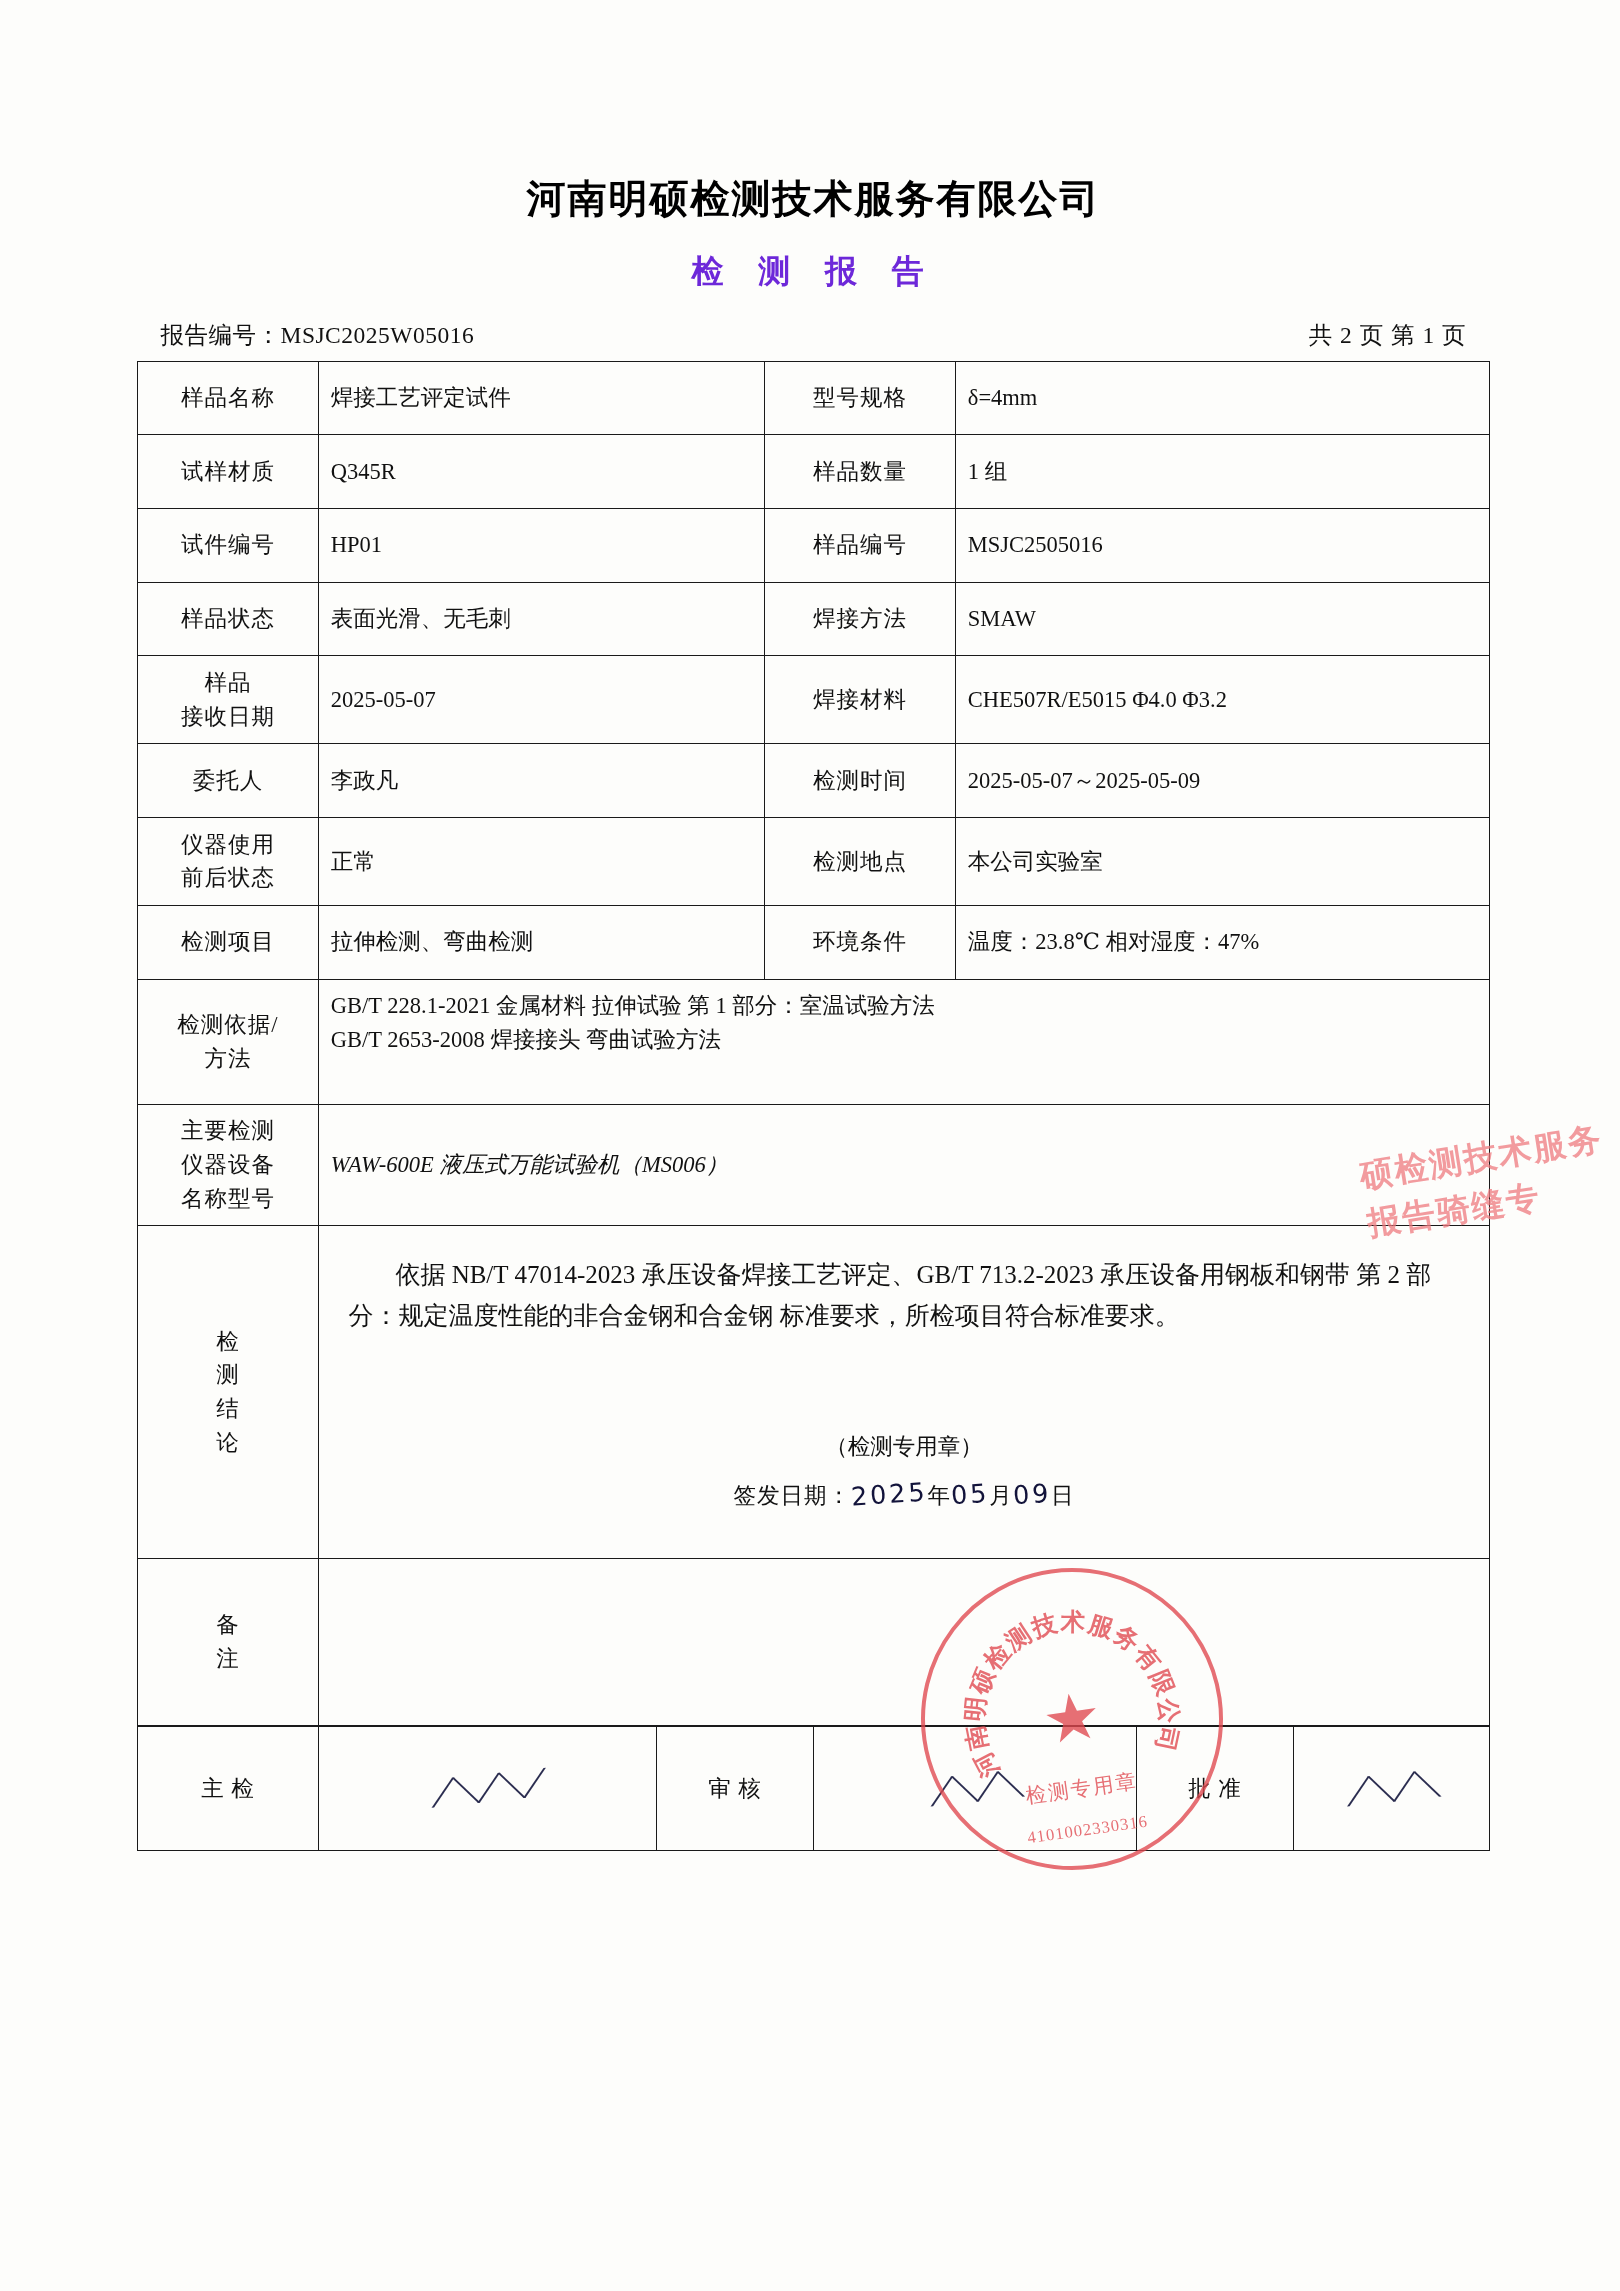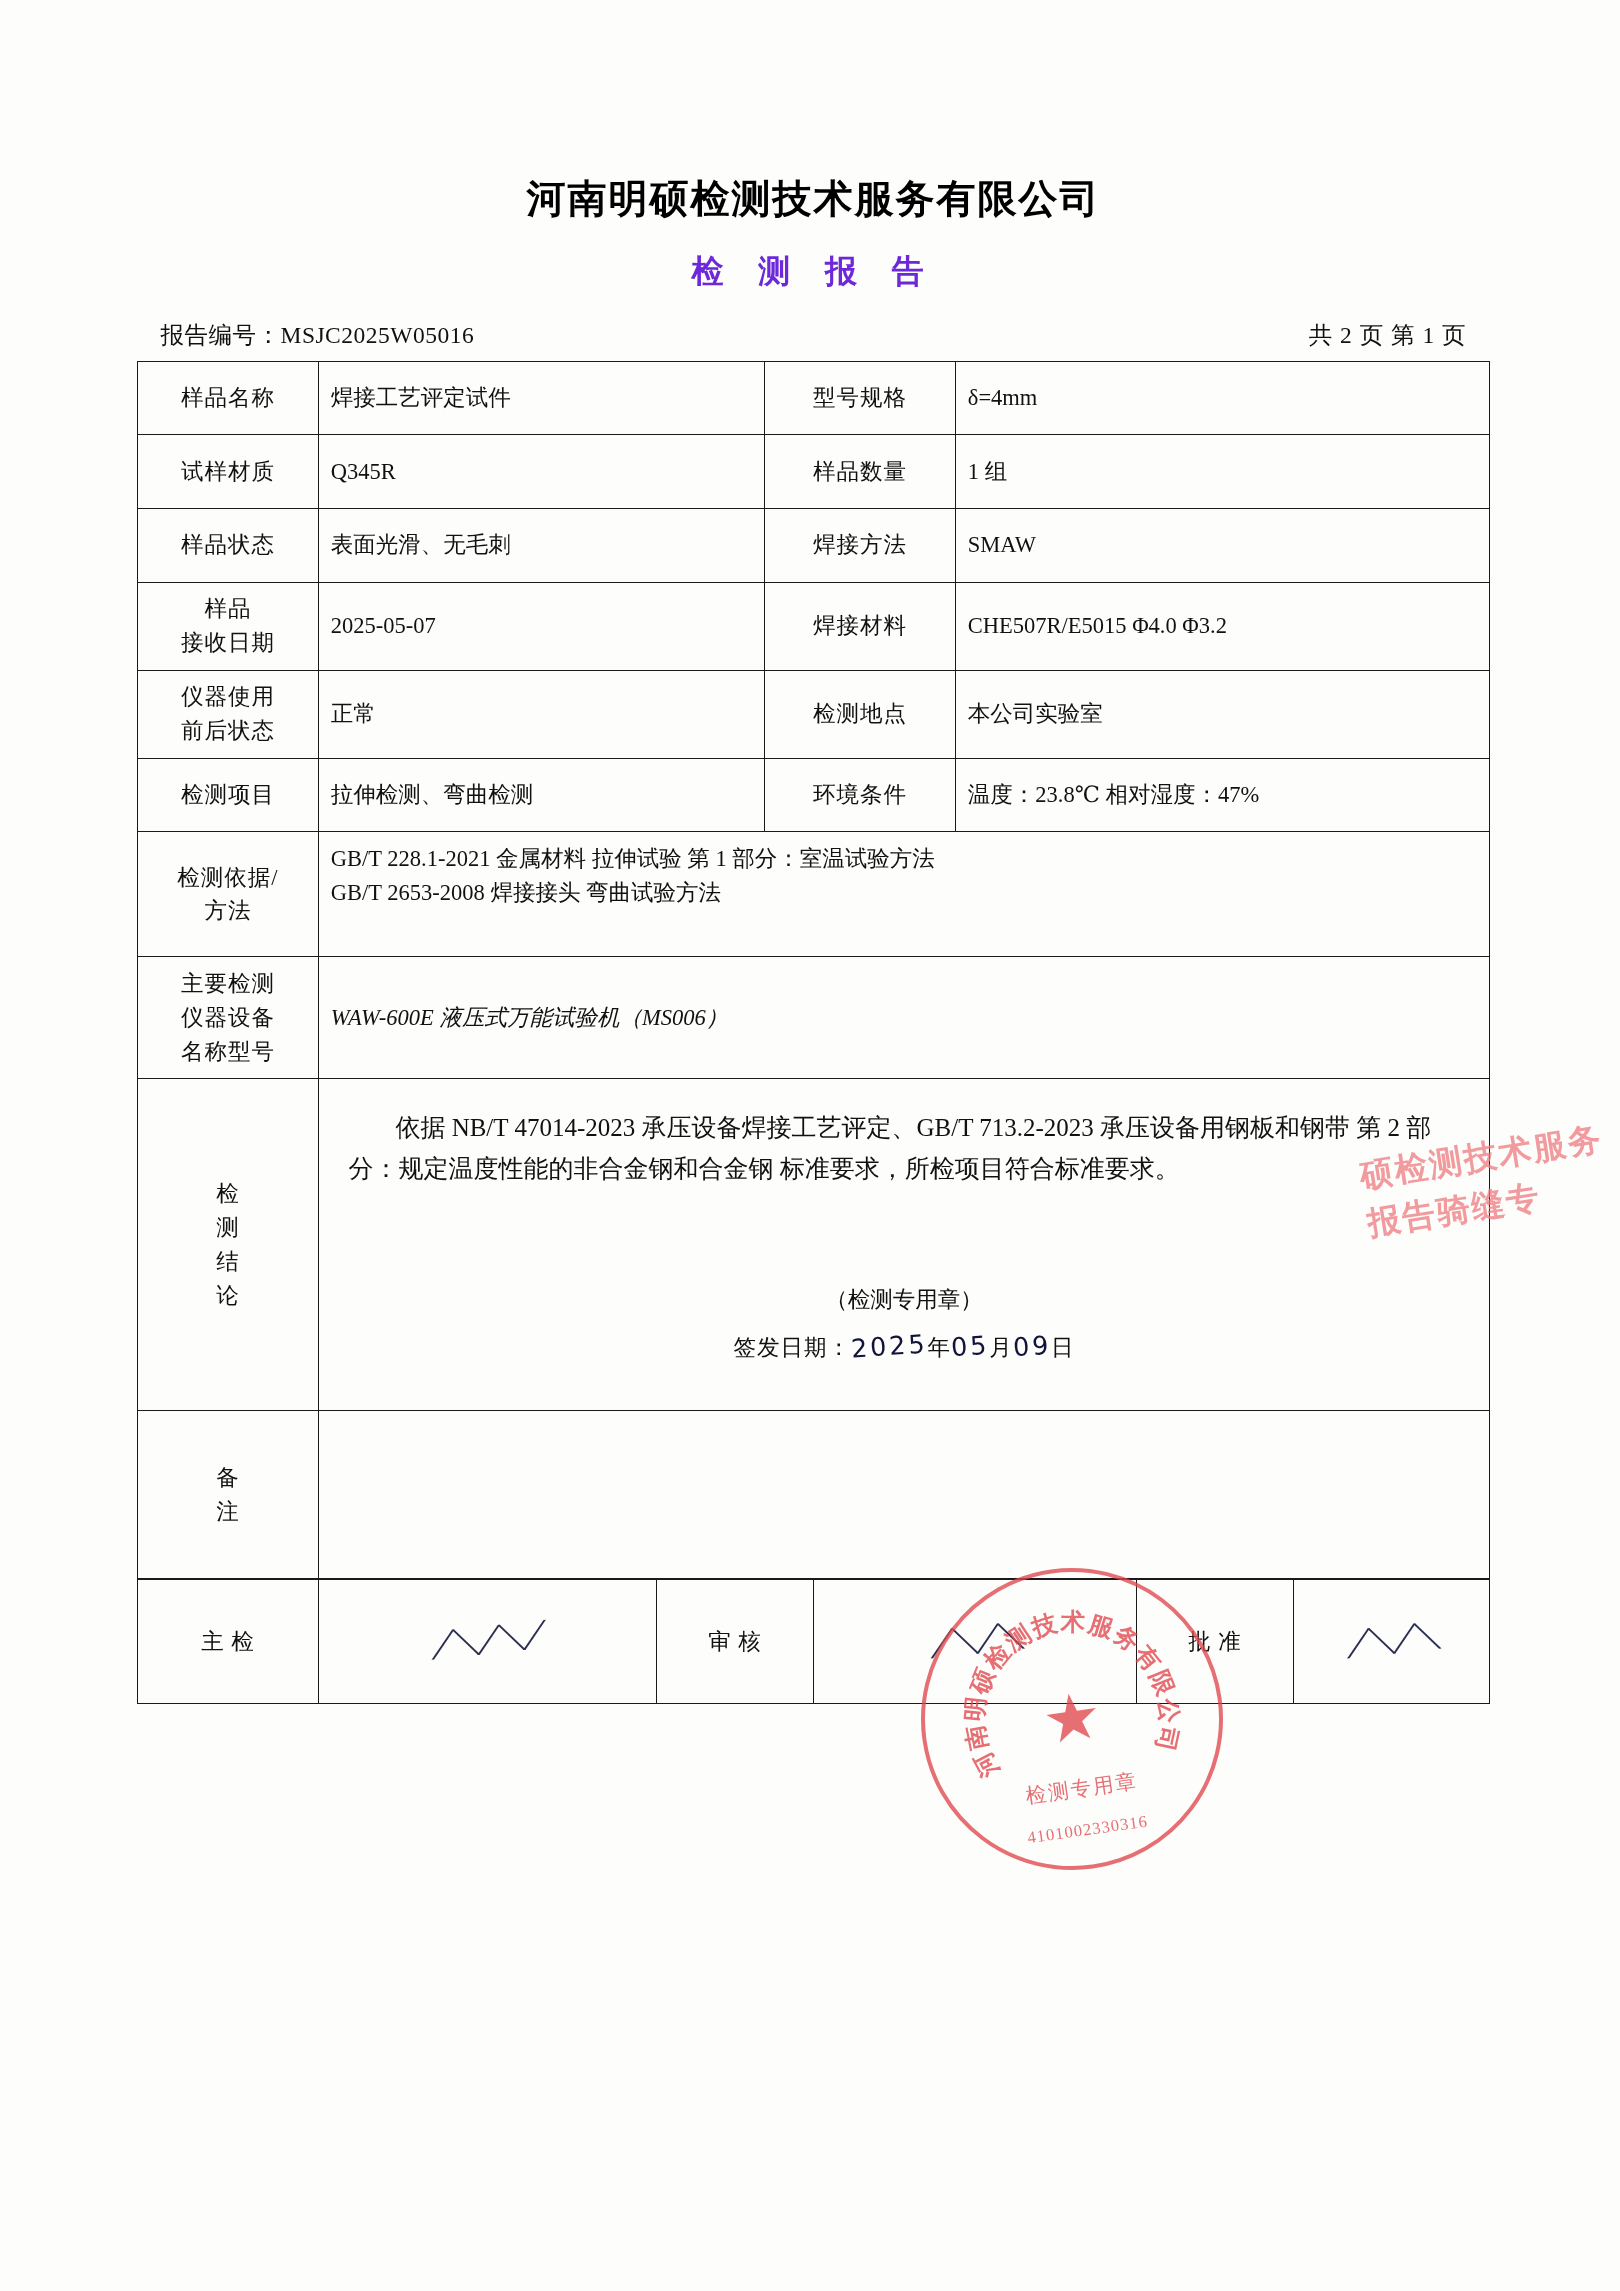--- a/index.html
+++ b/index.html
@@ -276,6 +276,12 @@
           <td class="value">Q345R</td>
           <td class="label">样品数量</td>
           <td class="value">1 组</td>
+        </tr>
+        <tr class="row-tall">
+          <td class="label">试件编号</td>
+          <td class="value">HP01</td>
+          <td class="label">样品编号</td>
+          <td class="value">MSJC2505016</td>
         </tr>
         <tr class="row-tall">
           <td class="label">样品状态</td>

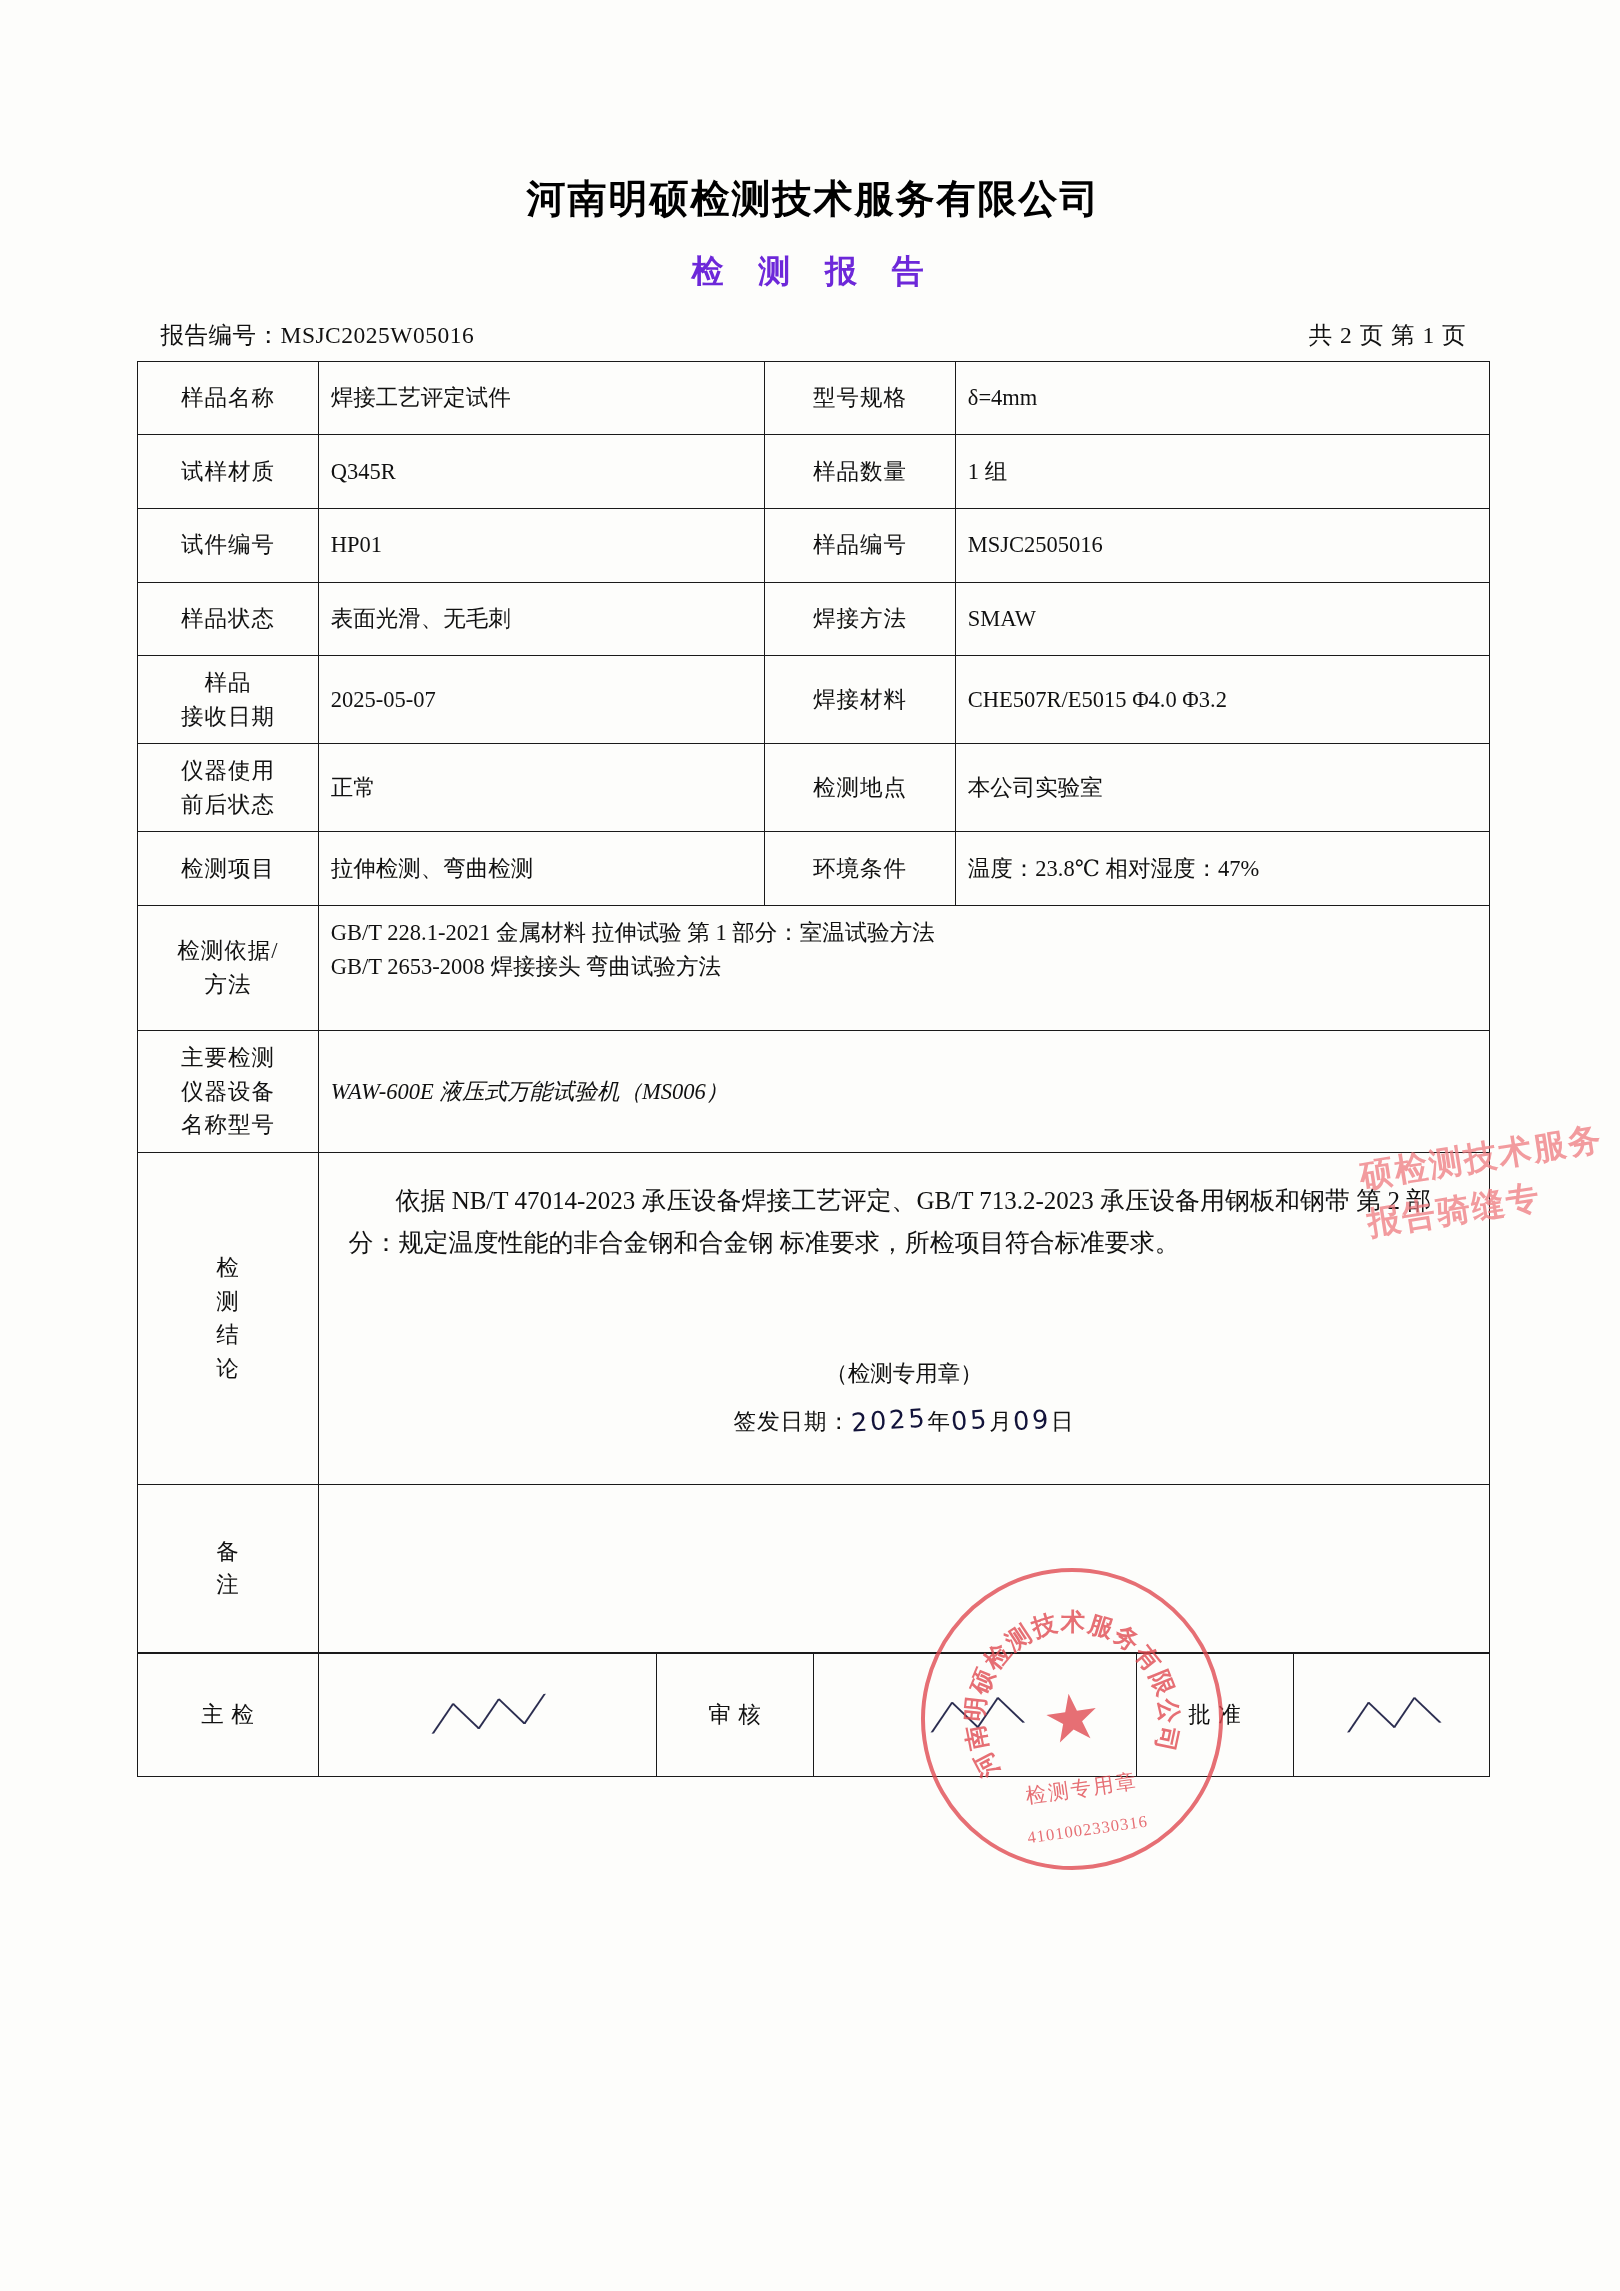--- a/index.html
+++ b/index.html
@@ -295,6 +295,12 @@
           <td class="value">2025-05-07</td>
           <td class="label">焊接材料</td>
           <td class="value">CHE507R/E5015  Φ4.0  Φ3.2</td>
+        </tr>
+        <tr class="row-tall">
+          <td class="label">委托人</td>
+          <td class="value">李政凡</td>
+          <td class="label">检测时间</td>
+          <td class="value">2025-05-07～2025-05-09</td>
         </tr>
         <tr class="row-tall">
           <td class="label">仪器使用

